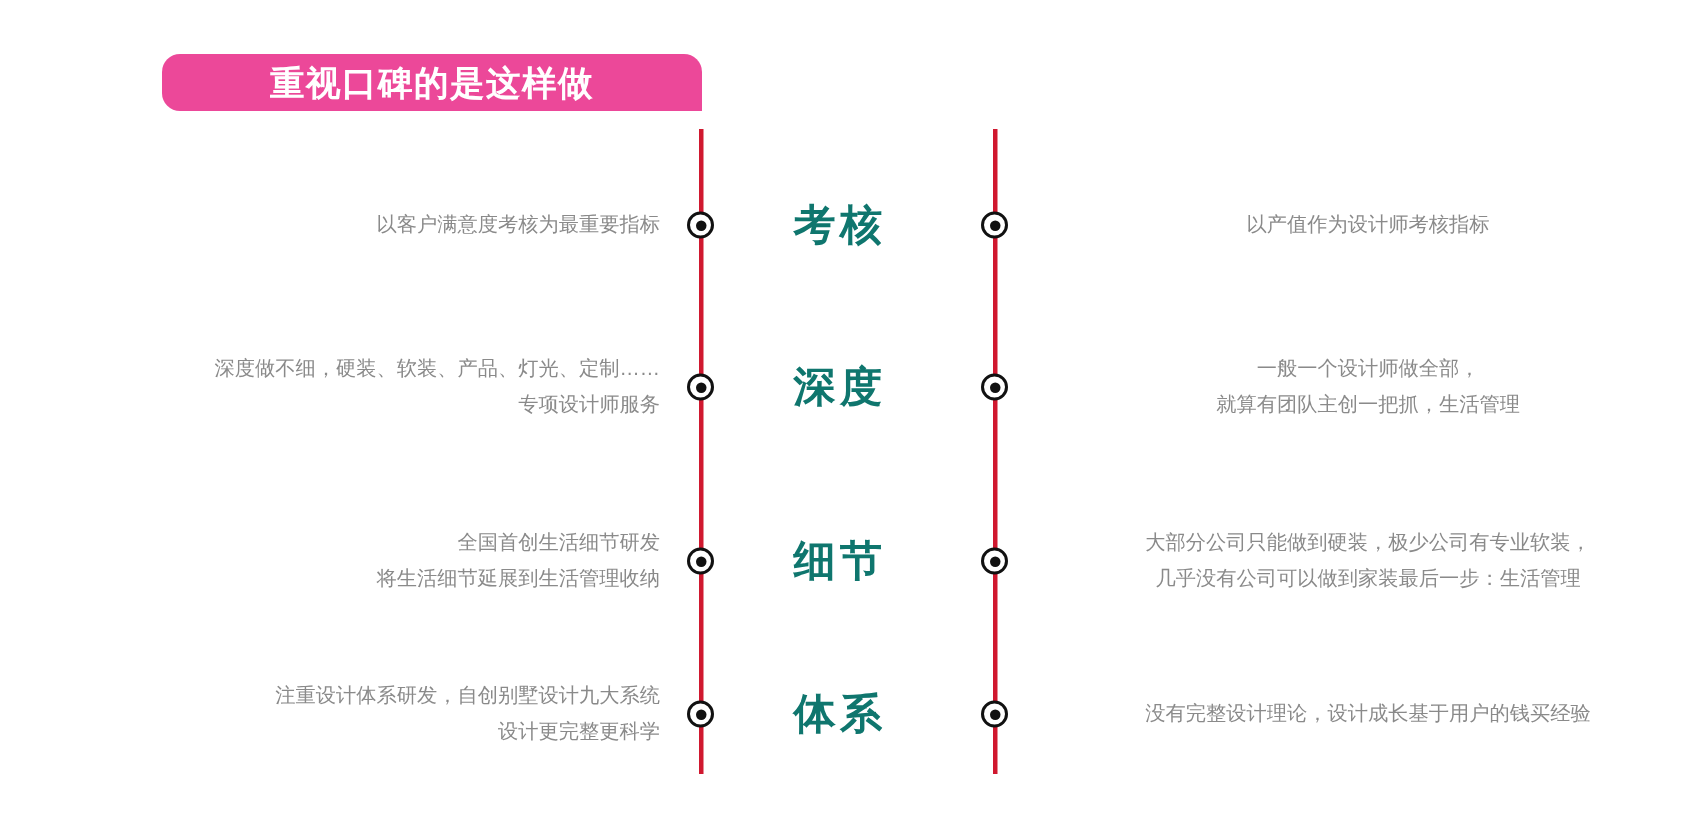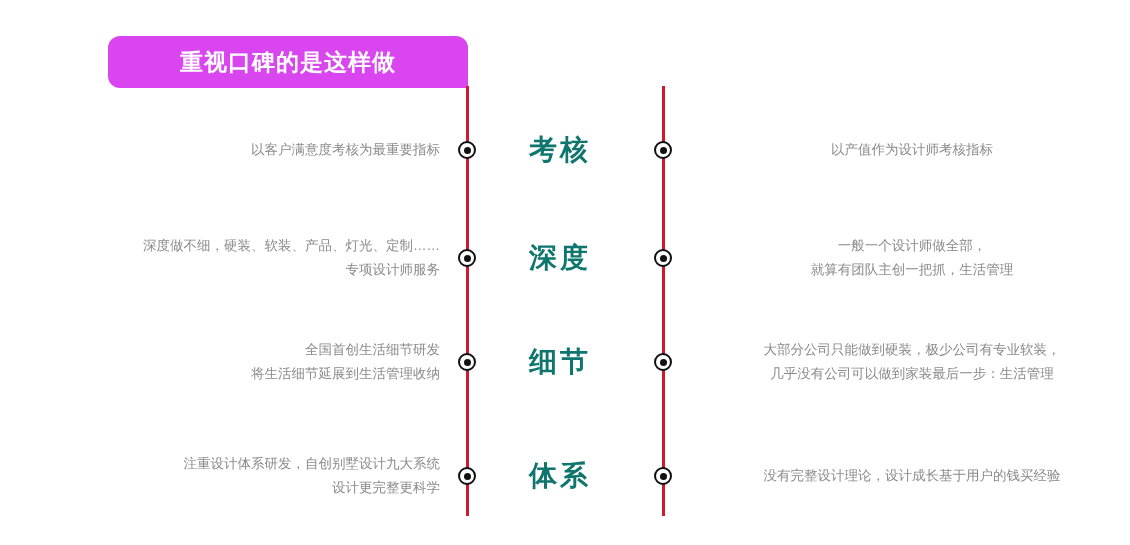--- a/index.html
+++ b/index.html
@@ -18,8 +18,8 @@
   .pill {
     position:absolute;
     top:36px;
-    height:52px;
-    background:#d946ef;
+    height:38px;
+    background:#ec4899;
     color:#ffffff;
     font-size:23px;
     font-weight:700;

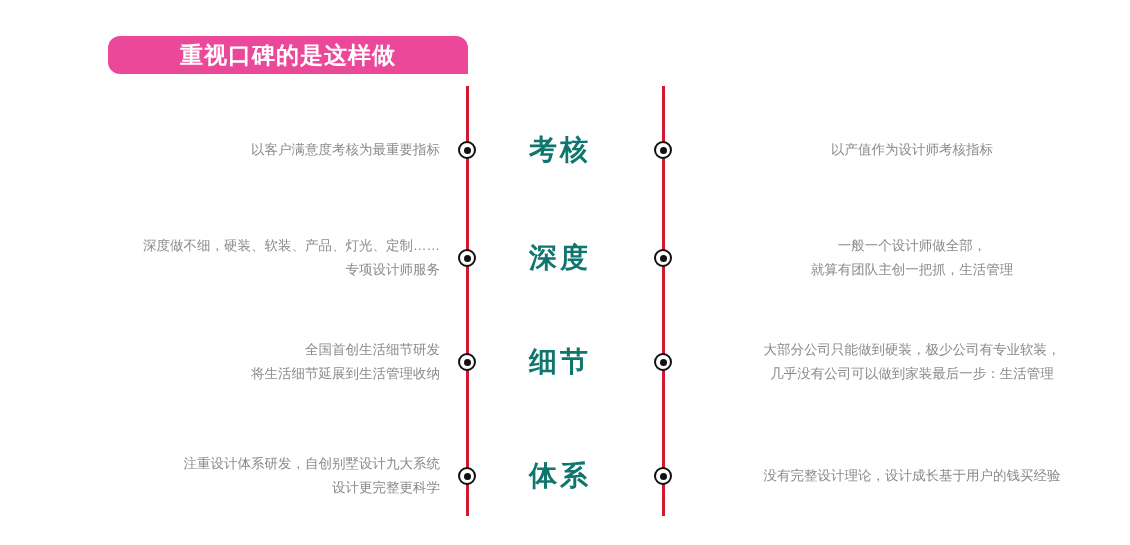--- a/index.html
+++ b/index.html
@@ -60,7 +60,7 @@
   }
   .row-1 { top:130px; height:40px;padding-left:16px; }
   .row-2 { top:232px; height:52px; }
-  .row-3 { top:336px; height:52px; }
+  .row-3 { top:348px; height:52px; }
   .row-4 { top:450px; height:52px; }
 
   .side {

